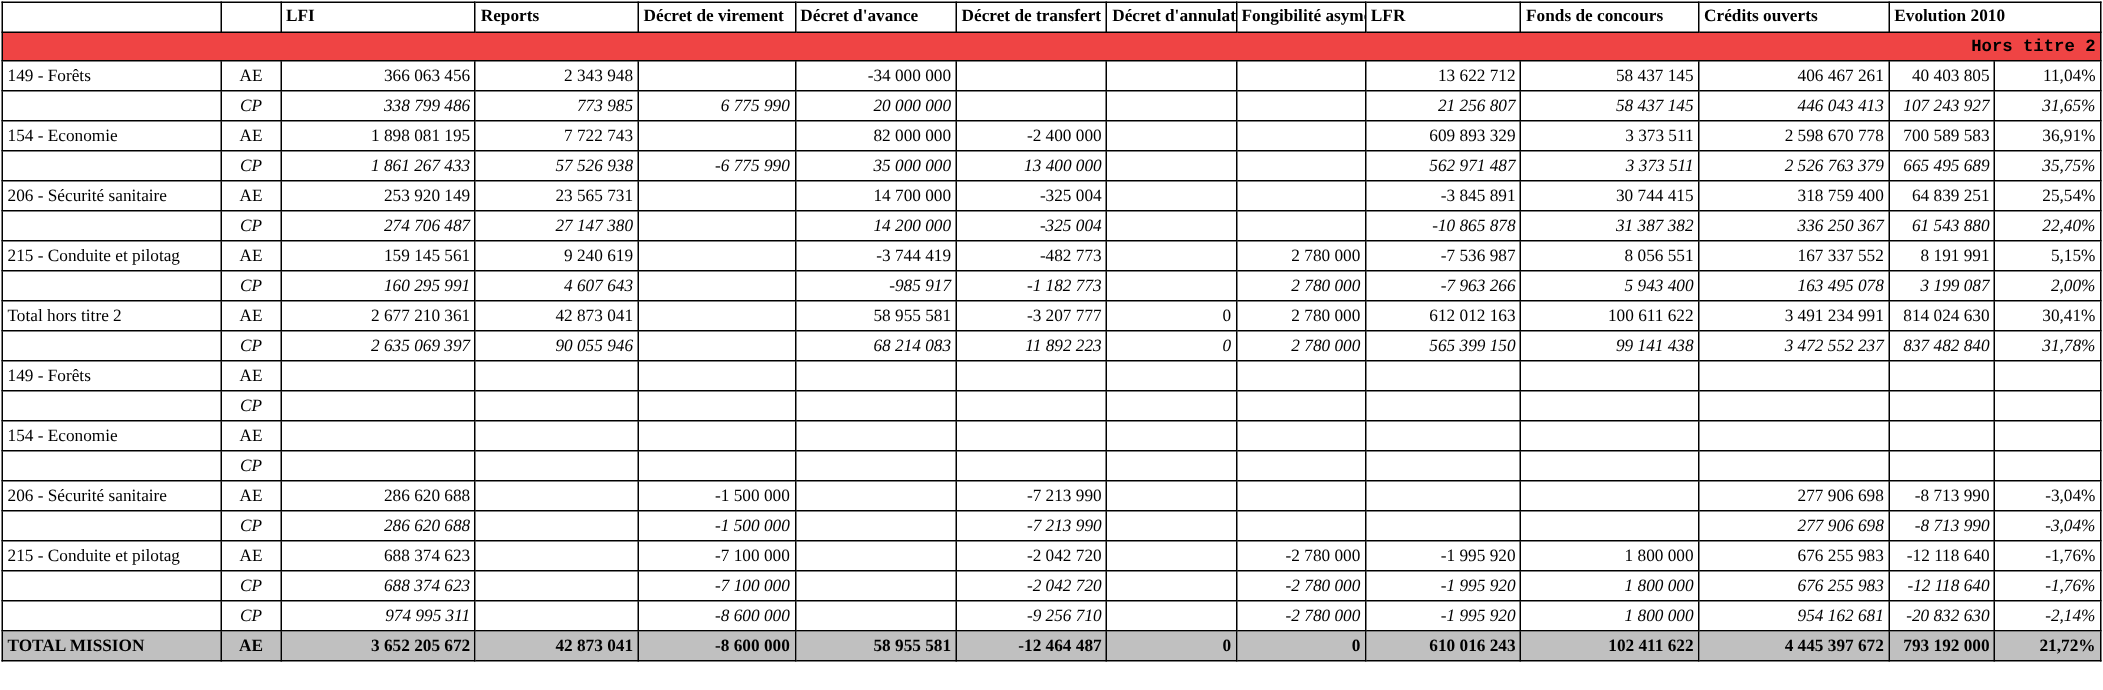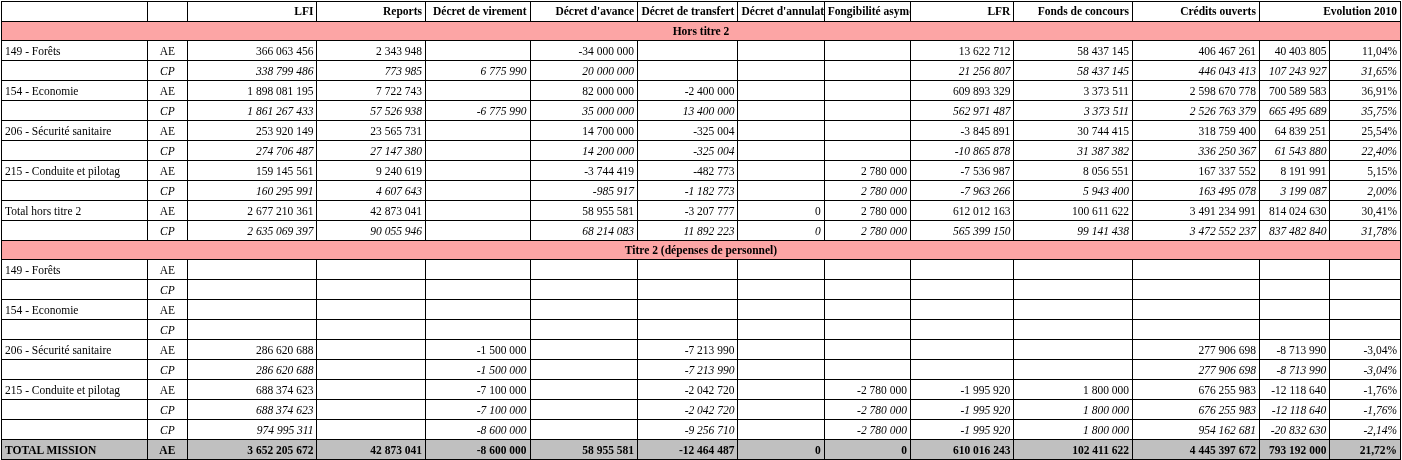--- a/index.html
+++ b/index.html
@@ -17,7 +17,7 @@
   }
   thead th{
     font-weight:bold;
-    text-align:right;
+    text-align:left;
     vertical-align:middle;
     font-size:11.5px;
     line-height:1.05;

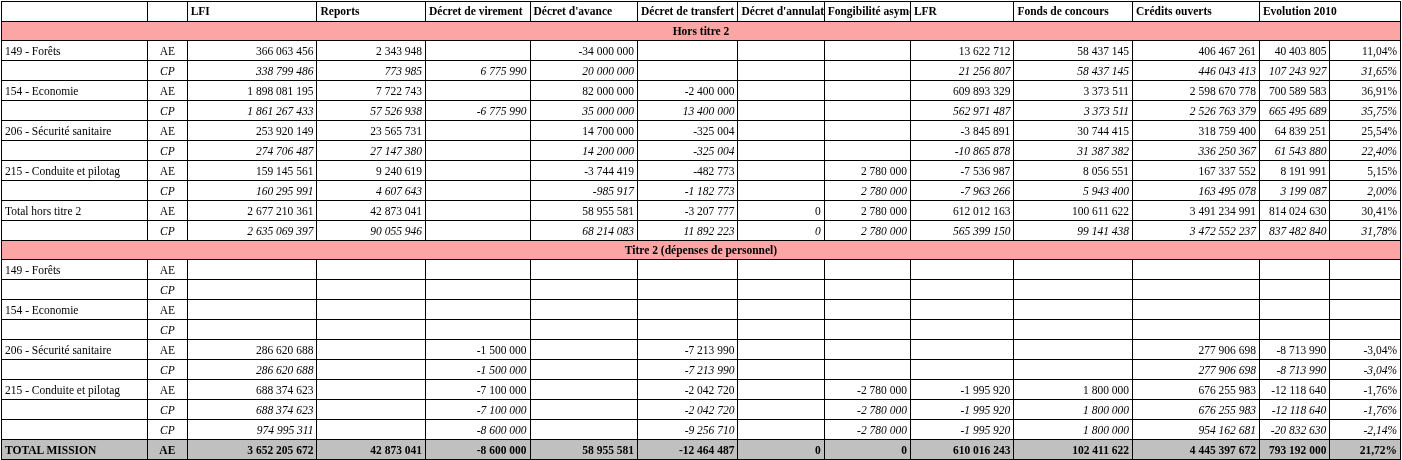--- a/index.html
+++ b/index.html
@@ -43,11 +43,12 @@
   tr.cp td{font-style:italic;}
   td.bold{font-weight:bold;}
   tr.section td{
-    background:#fca5a5;
+    background:#ef4444;
     font-weight:bold;
     font-style:normal;
-    text-align:center;
+    text-align:right;
     height:16px;
+    font-family:Liberation Mono, monospace;
   }
   tr.total td.lbl{font-weight:normal;}
   tr.grand td{background:#c0c0c0;font-weight:bold;}

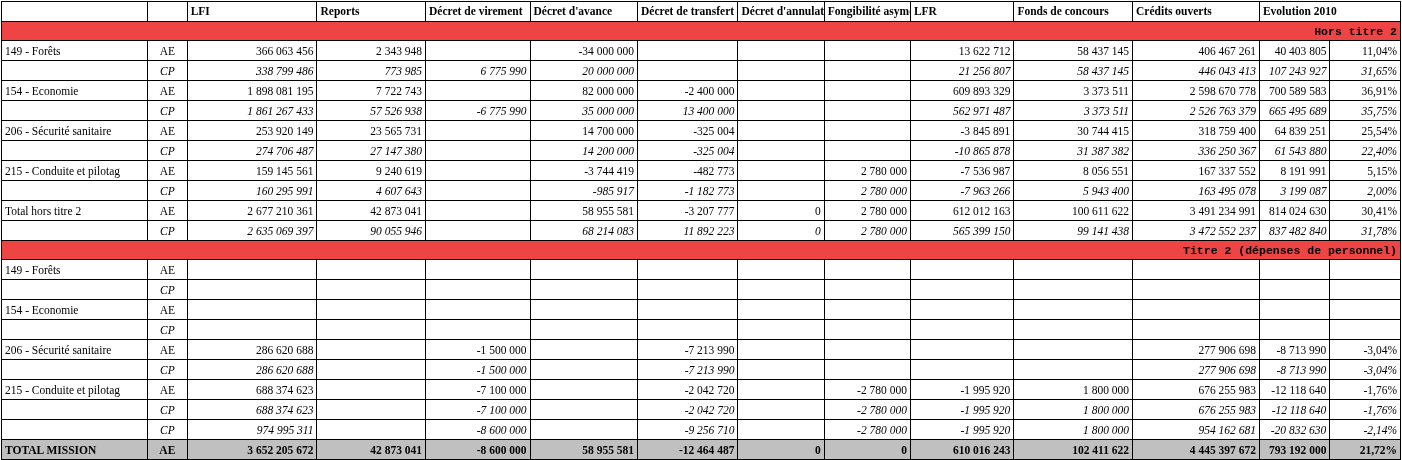--- a/index.html
+++ b/index.html
@@ -240,9 +240,6 @@
           <td class="c-num w11">837 482 840</td>
           <td class="c-num w12">31,78%</td>
         </tr>
-        <tr class="section">
-          <td colspan="14">Titre 2 (dépenses de personnel)</td>
-        </tr>
         <tr class="ae">
           <td class="c-label lbl">149 - Forêts</td>
           <td class="c-ae">AE</td>

